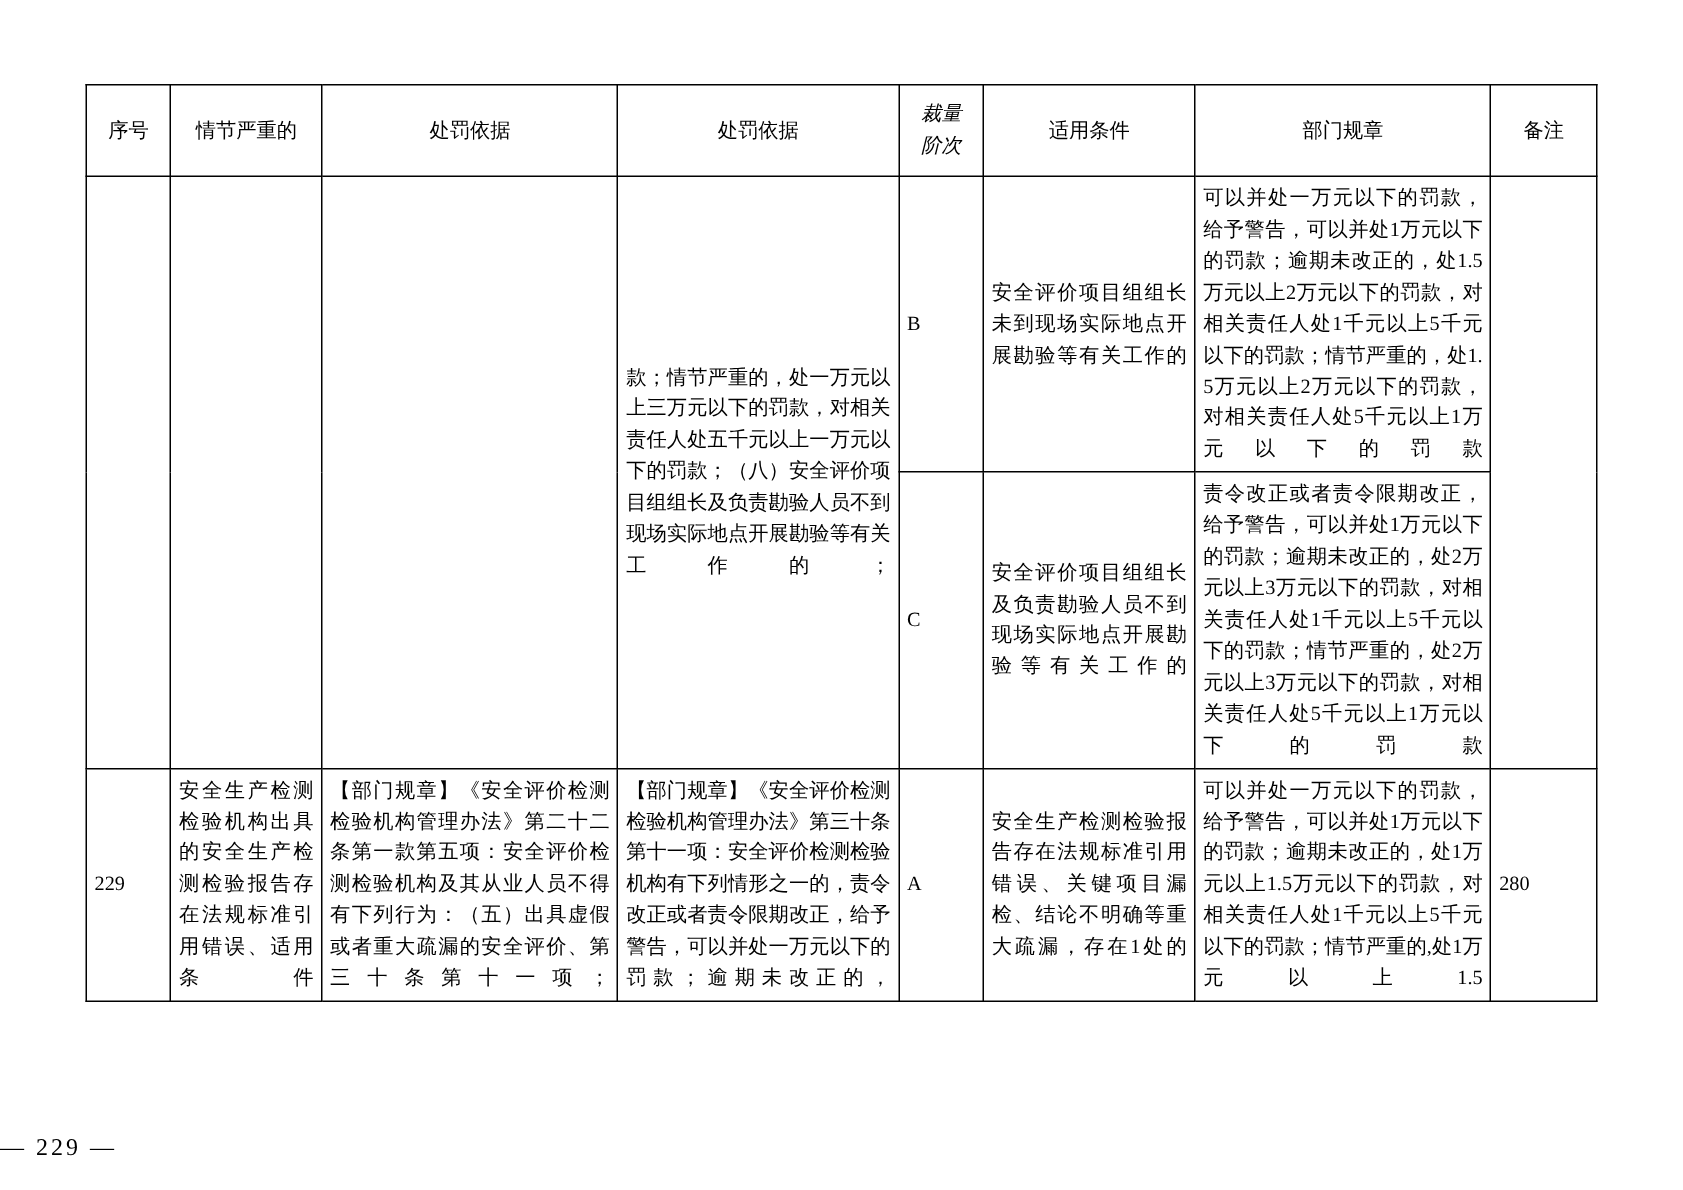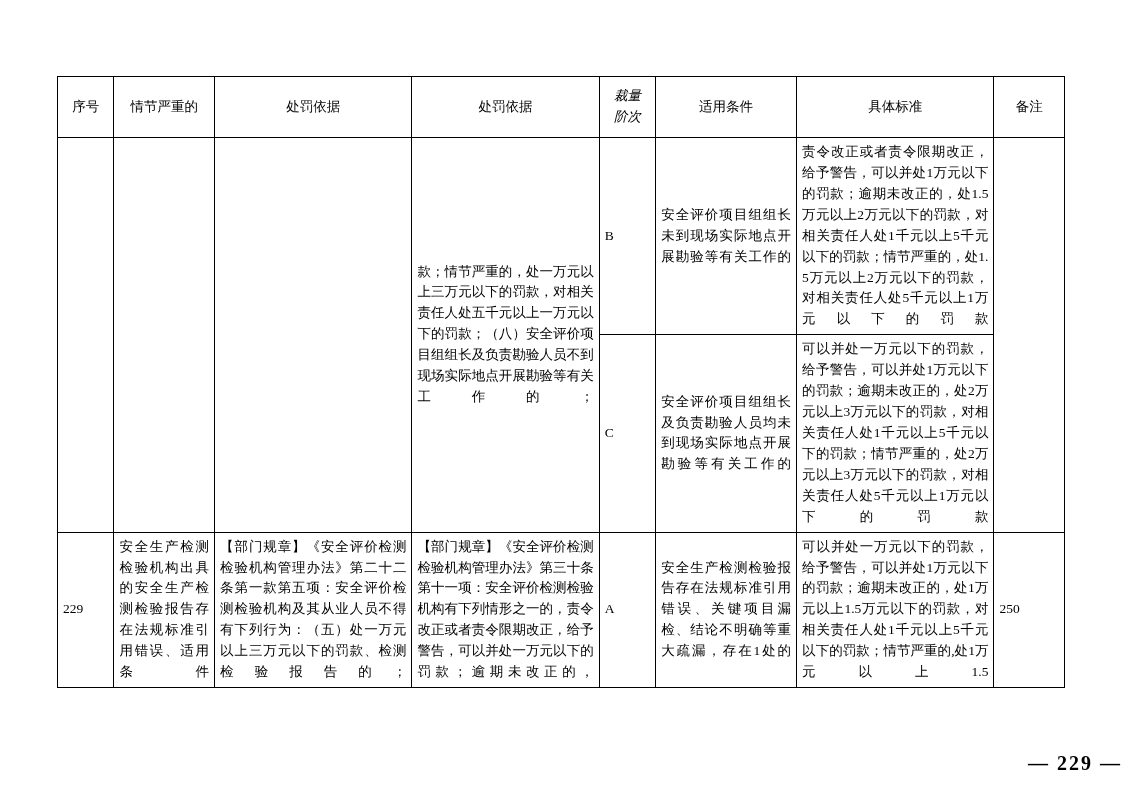--- a/index.html
+++ b/index.html
@@ -26,7 +26,7 @@
     table-layout: fixed;
     position: absolute;
     left: 57px;
-    top: 76px;
+    top: 56px;
     width: 1008px;
   }
   table.doc-table td, table.doc-table th {

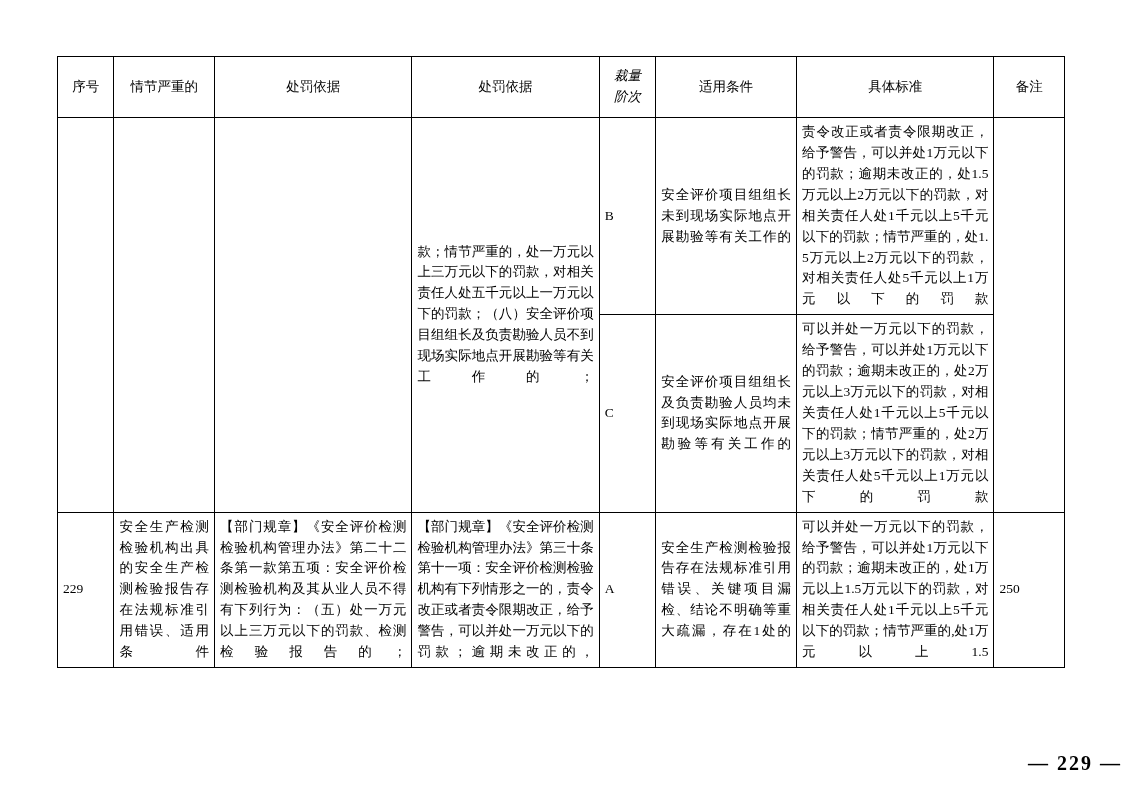--- a/index.html
+++ b/index.html
@@ -103,7 +103,7 @@
         <td class="header-two-line" style="white-space:pre-wrap;font-style:italic;">裁量
 阶次</td>
         <td>适用条件</td>
-        <td>具体标准</td>
+        <td>部门规章</td>
         <td>备注</td>
       </tr>
     </thead>

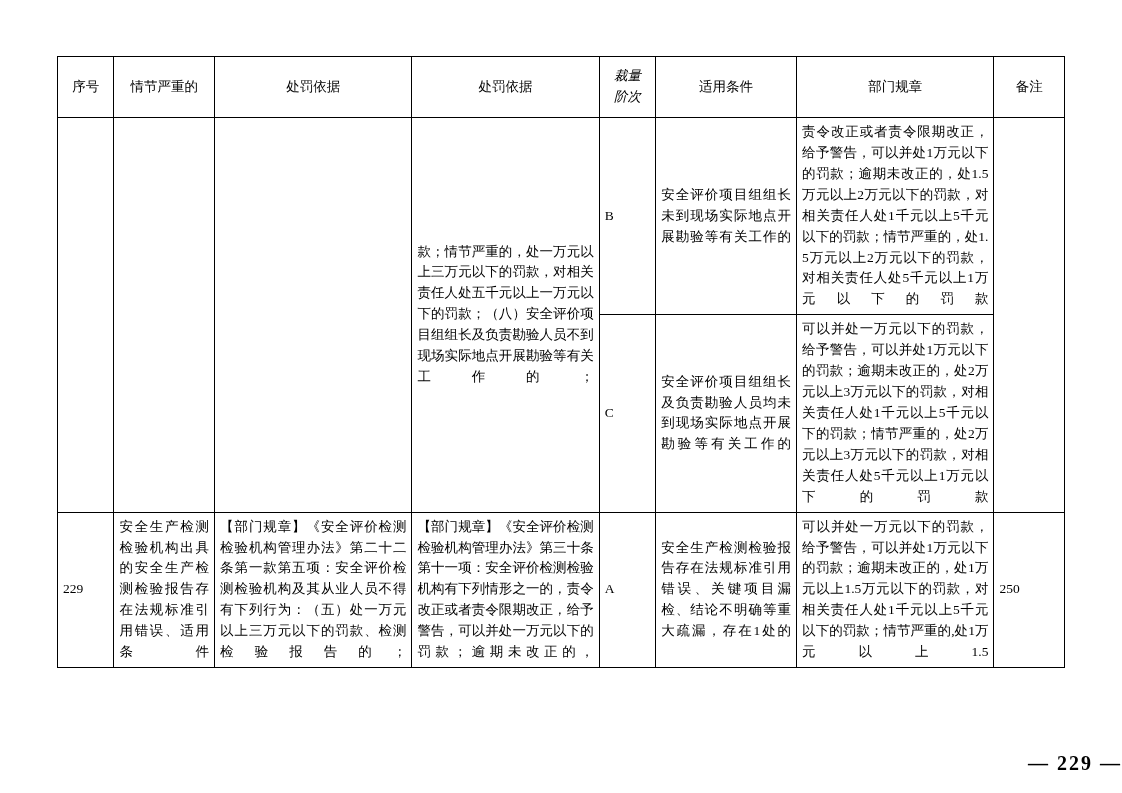--- a/index.html
+++ b/index.html
@@ -115,7 +115,7 @@
         <td class="top" rowspan="2">款；情节严重的，处一万元以上三万元以下的罚款，对相关责任人处五千元以上一万元以下的罚款；（八）安全评价项目组组长及负责勘验人员不到现场实际地点开展勘验等有关工作的；</td>
         <td class="center">B</td>
         <td>安全评价项目组组长未到现场实际地点开展勘验等有关工作的</td>
-        <td>责令改正或者责令限期改正，给予警告，可以并处1万元以下的罚款；逾期未改正的，处1.5万元以上2万元以下的罚款，对相关责任人处1千元以上5千元以下的罚款；情节严重的，处1.5万元以上2万元以下的罚款，对相关责任人处5千元以上1万元以下的罚款</td>
+        <td>可以并处一万元以下的罚款，给予警告，可以并处1万元以下的罚款；逾期未改正的，处1.5万元以上2万元以下的罚款，对相关责任人处1千元以上5千元以下的罚款；情节严重的，处1.5万元以上2万元以下的罚款，对相关责任人处5千元以上1万元以下的罚款</td>
         <td class="center" rowspan="2"></td>
       </tr>
       <tr>

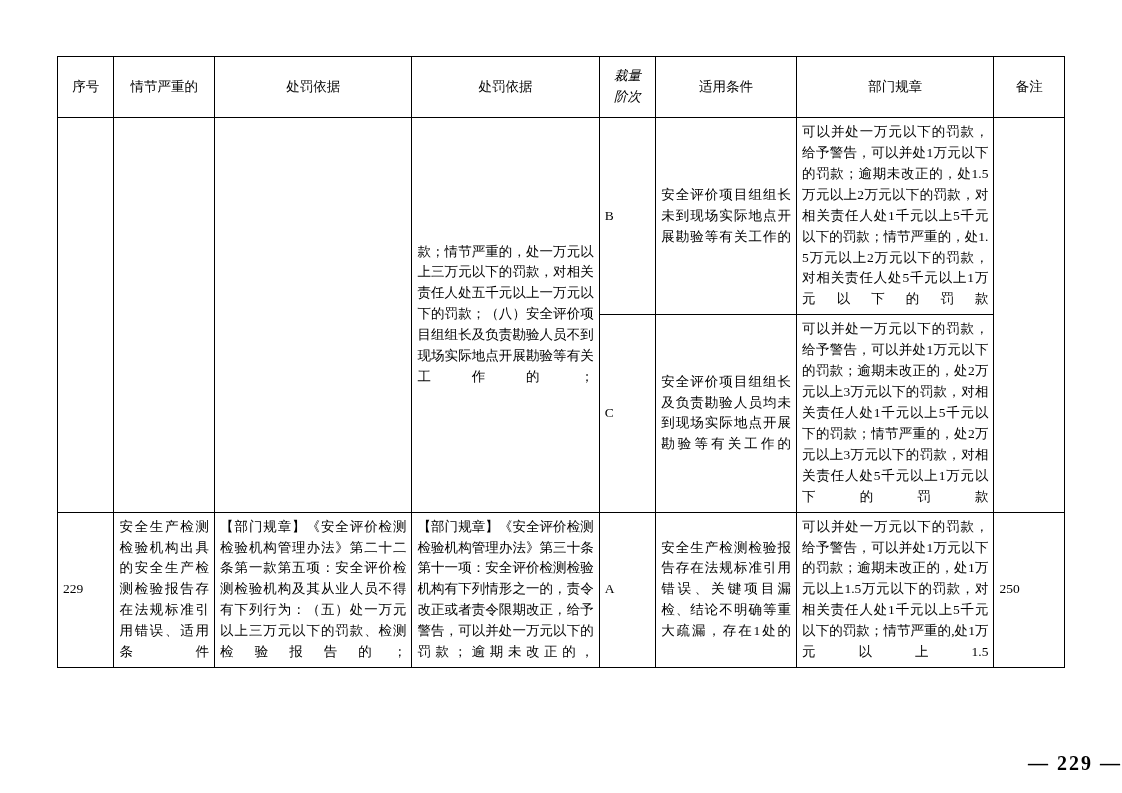--- a/index.html
+++ b/index.html
@@ -121,7 +121,7 @@
       <tr>
         <td class="center">C</td>
         <td>安全评价项目组组长及负责勘验人员均未到现场实际地点开展勘验等有关工作的</td>
-        <td>可以并处一万元以下的罚款，给予警告，可以并处1万元以下的罚款；逾期未改正的，处2万元以上3万元以下的罚款，对相关责任人处1千元以上5千元以下的罚款；情节严重的，处2万元以上3万元以下的罚款，对相关责任人处5千元以上1万元以下的罚款</td>
+        <td>责令改正或者责令限期改正，给予警告，可以并处1万元以下的罚款；逾期未改正的，处2万元以上3万元以下的罚款，对相关责任人处1千元以上5千元以下的罚款；情节严重的，处2万元以上3万元以下的罚款，对相关责任人处5千元以上1万元以下的罚款</td>
       </tr>
       <tr>
         <td class="center">229</td>

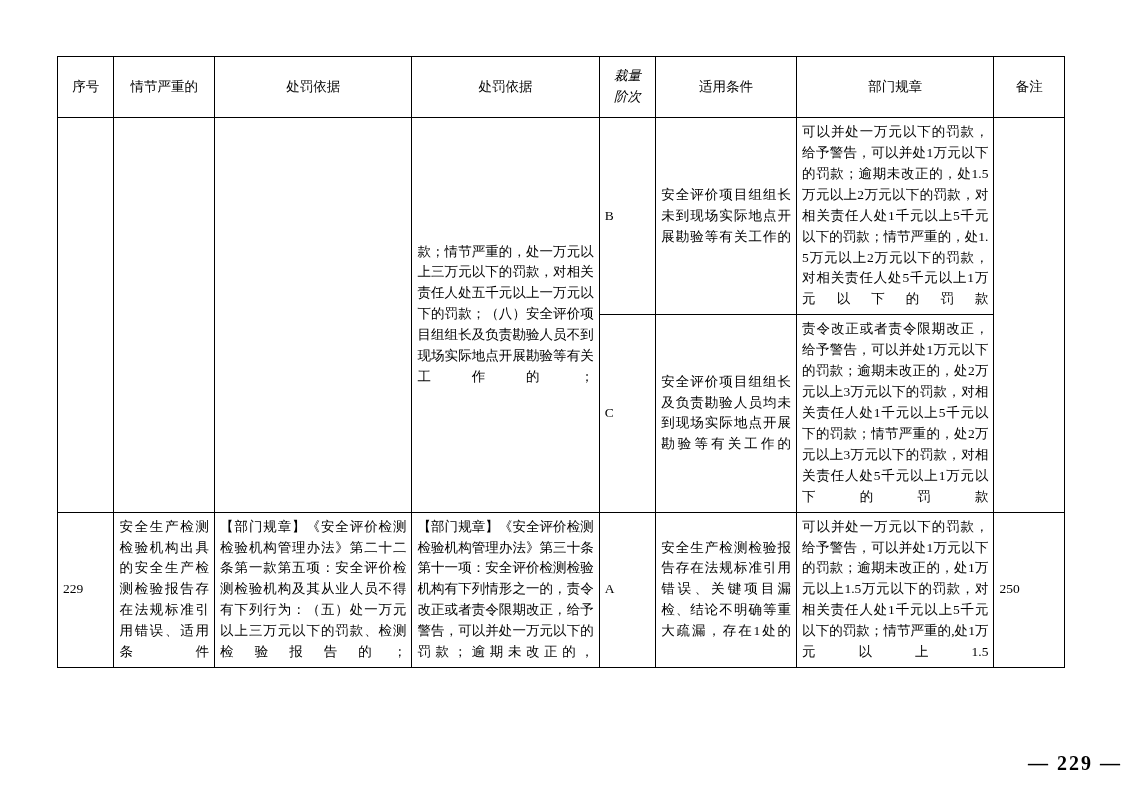--- a/index.html
+++ b/index.html
@@ -120,7 +120,7 @@
       </tr>
       <tr>
         <td class="center">C</td>
-        <td>安全评价项目组组长及负责勘验人员均未到现场实际地点开展勘验等有关工作的</td>
+        <td>安全评价项目组组长及负责勘验人员不到现场实际地点开展勘验等有关工作的</td>
         <td>责令改正或者责令限期改正，给予警告，可以并处1万元以下的罚款；逾期未改正的，处2万元以上3万元以下的罚款，对相关责任人处1千元以上5千元以下的罚款；情节严重的，处2万元以上3万元以下的罚款，对相关责任人处5千元以上1万元以下的罚款</td>
       </tr>
       <tr>

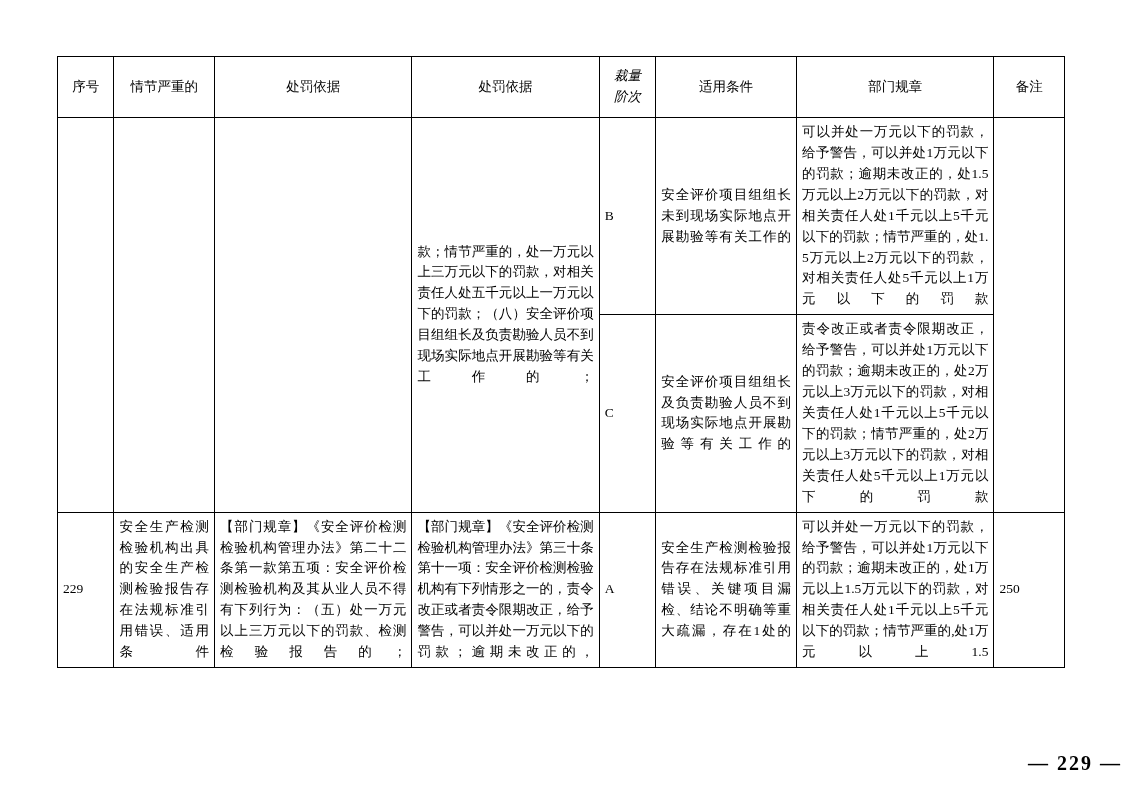--- a/index.html
+++ b/index.html
@@ -126,7 +126,7 @@
       <tr>
         <td class="center">229</td>
         <td class="top">安全生产检测检验机构出具的安全生产检测检验报告存在法规标准引用错误、适用条件</td>
-        <td class="top">【部门规章】《安全评价检测检验机构管理办法》第二十二条第一款第五项：安全评价检测检验机构及其从业人员不得有下列行为：（五）处一万元以上三万元以下的罚款、检测检验报告的；</td>
+        <td class="top">【部门规章】《安全评价检测检验机构管理办法》第二十二条第一款第五项：安全评价检测检验机构及其从业人员不得有下列行为：（五）出具虚假或者重大疏漏的安全评价、第三十条第十一项；</td>
         <td class="top">【部门规章】《安全评价检测检验机构管理办法》第三十条第十一项：安全评价检测检验机构有下列情形之一的，责令改正或者责令限期改正，给予警告，可以并处一万元以下的罚款；逾期未改正的，</td>
         <td class="center">A</td>
         <td>安全生产检测检验报告存在法规标准引用错误、关键项目漏检、结论不明确等重大疏漏，存在1处的</td>

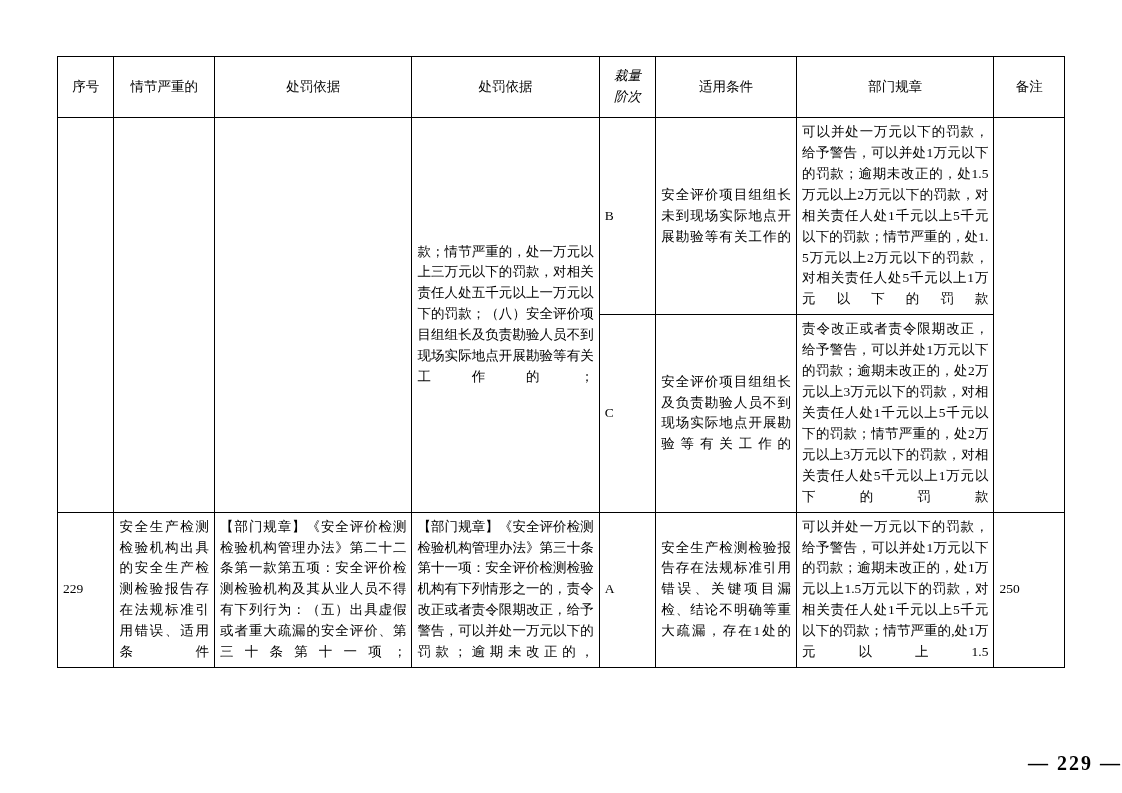--- a/index.html
+++ b/index.html
@@ -131,7 +131,7 @@
         <td class="center">A</td>
         <td>安全生产检测检验报告存在法规标准引用错误、关键项目漏检、结论不明确等重大疏漏，存在1处的</td>
         <td class="top">可以并处一万元以下的罚款，给予警告，可以并处1万元以下的罚款；逾期未改正的，处1万元以上1.5万元以下的罚款，对相关责任人处1千元以上5千元以下的罚款；情节严重的,处1万元以上1.5</td>
-        <td class="center">250</td>
+        <td class="center">280</td>
       </tr>
     </tbody>
   </table>

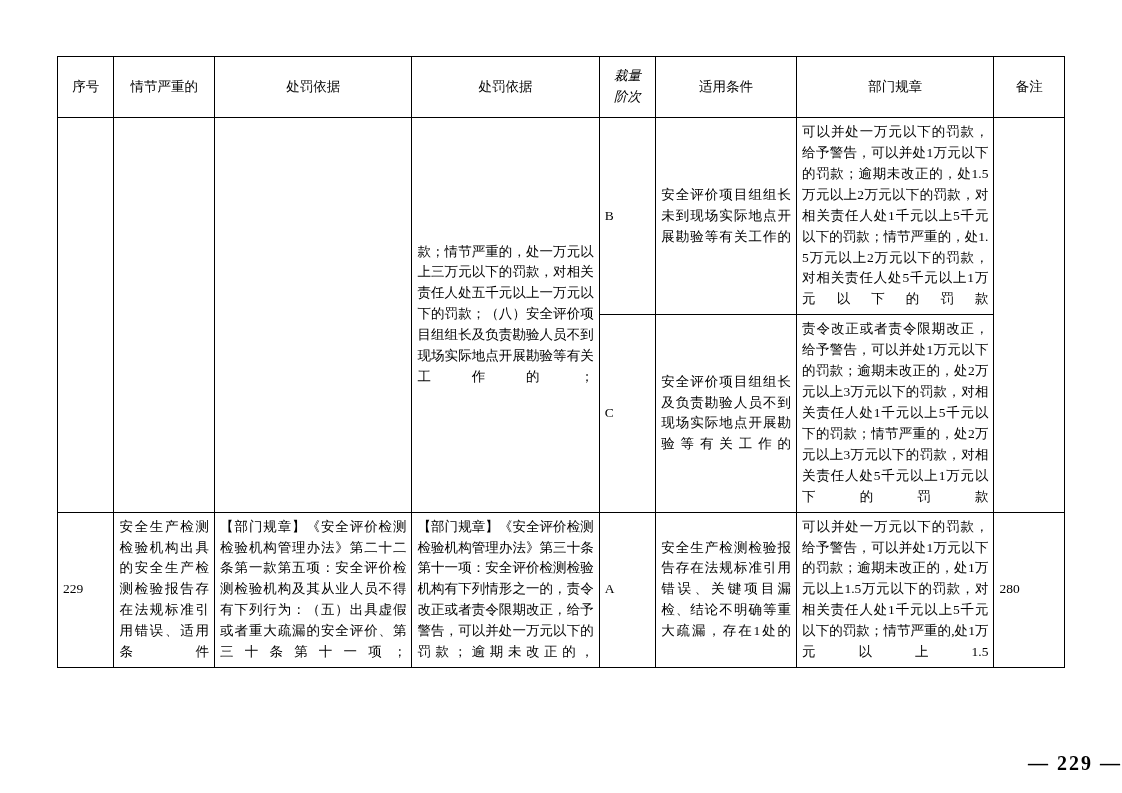--- a/index.html
+++ b/index.html
@@ -71,11 +71,10 @@
     left: 0;
     right: 0;
     bottom: 18px;
-    text-align: right;
-    font-size: 20px;
+    text-align: left;
+    font-size: 16px;
     letter-spacing: 2px;
     font-family: "Liberation Serif", "DejaVu Serif", serif;
-    font-weight: bold;
   }
 </style>
 </head>

